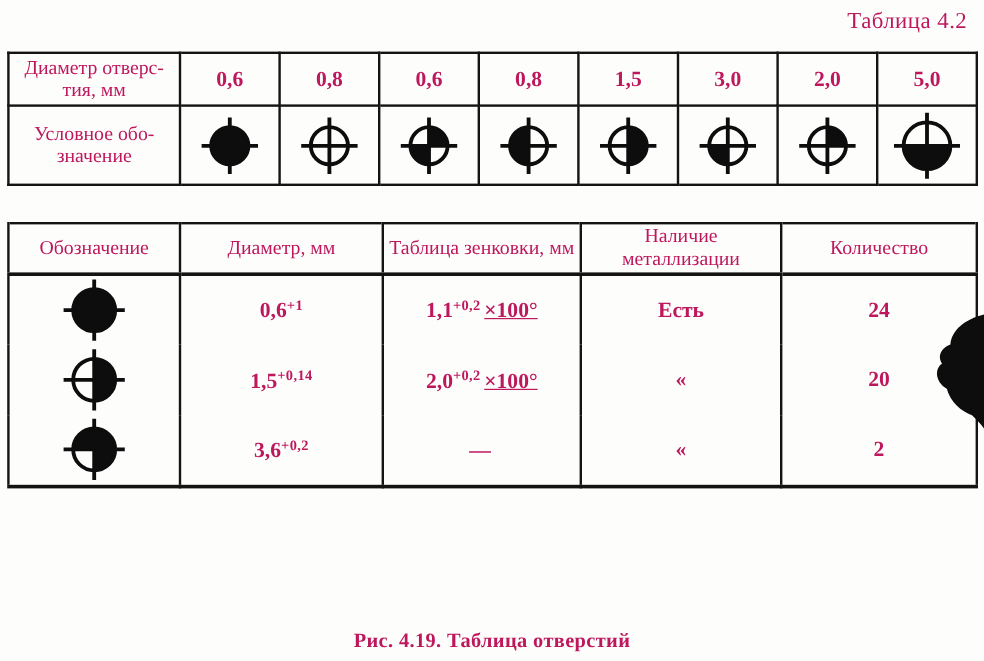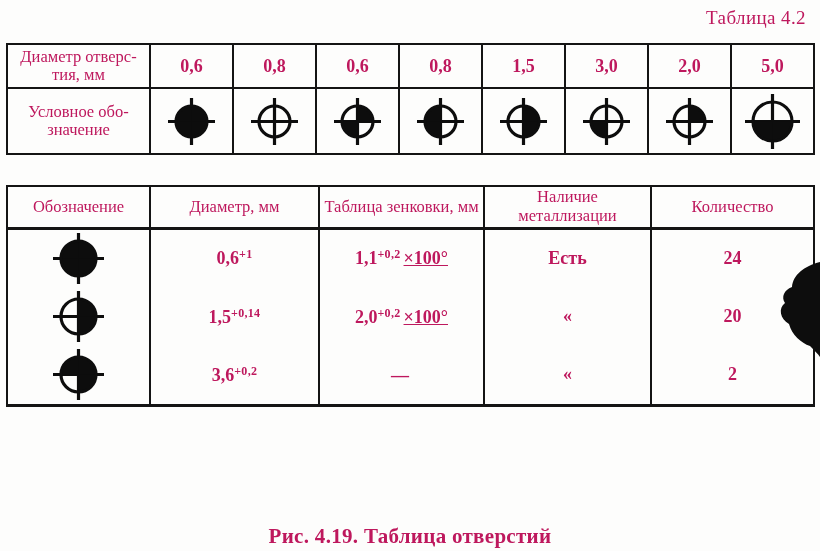--- a/index.html
+++ b/index.html
@@ -31,7 +31,7 @@
   .sym{display:inline-block;line-height:0;vertical-align:middle;}
 
   .caption{position:absolute;left:0;top:524px;width:820px;text-align:center;
-    font-weight:700;font-size:21px;letter-spacing:.3px;}
+    font-weight:700;font-size:17px;letter-spacing:.3px;}
   .ink-blob{position:absolute;right:0;top:258px;}
 </style>
 </head>

